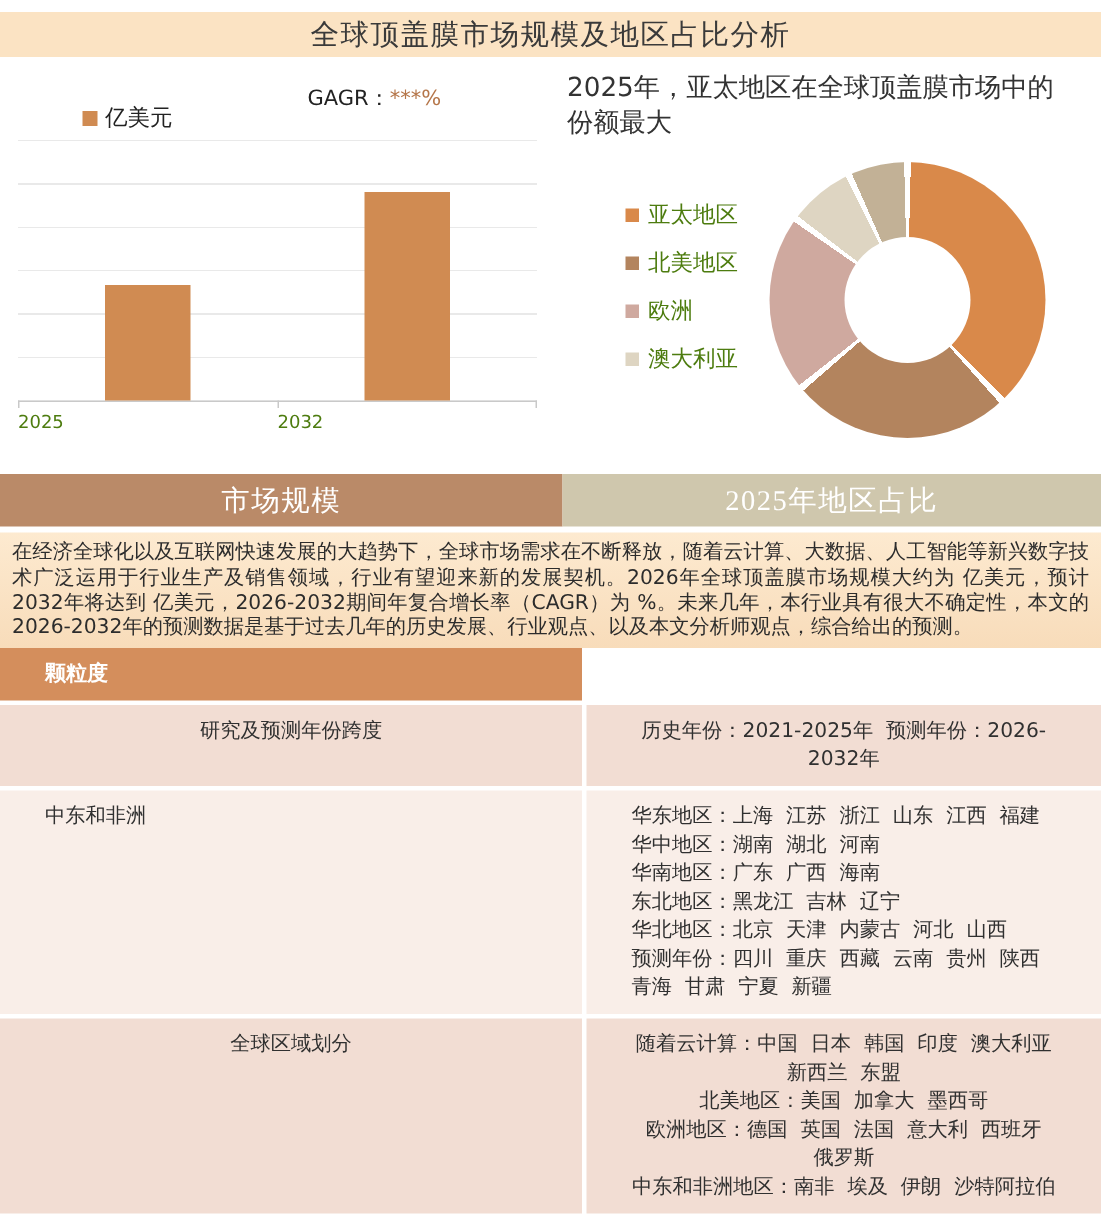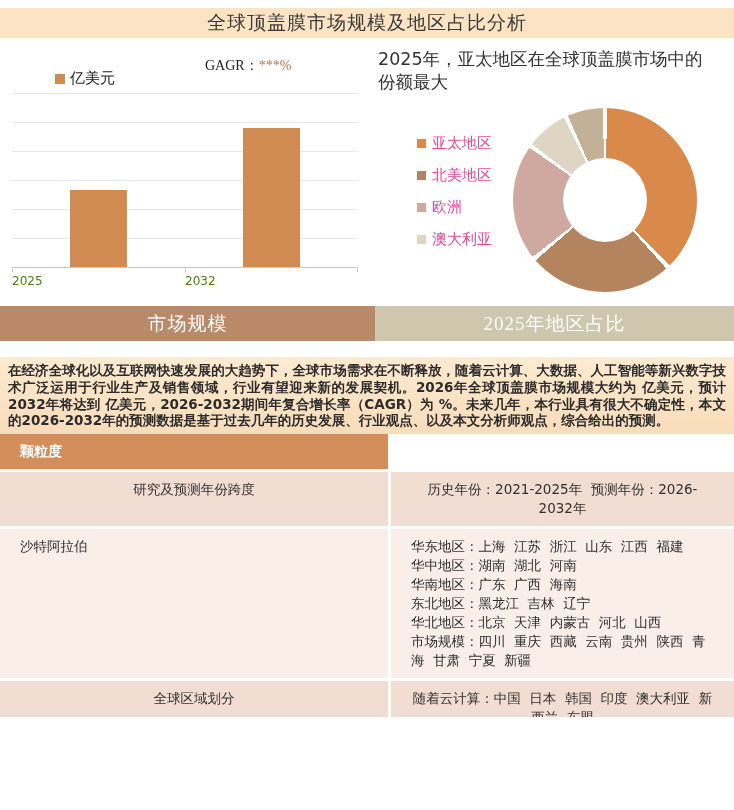--- a/index.html
+++ b/index.html
@@ -3,7 +3,7 @@
 <meta charset="utf-8">
 <style>
   html,body{margin:0;padding:0;background:#fff;}
-  .page{position:relative;width:734px;height:717px;background:#fff;overflow:hidden;
+  .page{position:relative;width:734px;height:810px;background:#fff;overflow:hidden;
         font-family:"DejaVu Sans","Liberation Sans",sans-serif;color:#303030;}
 
   

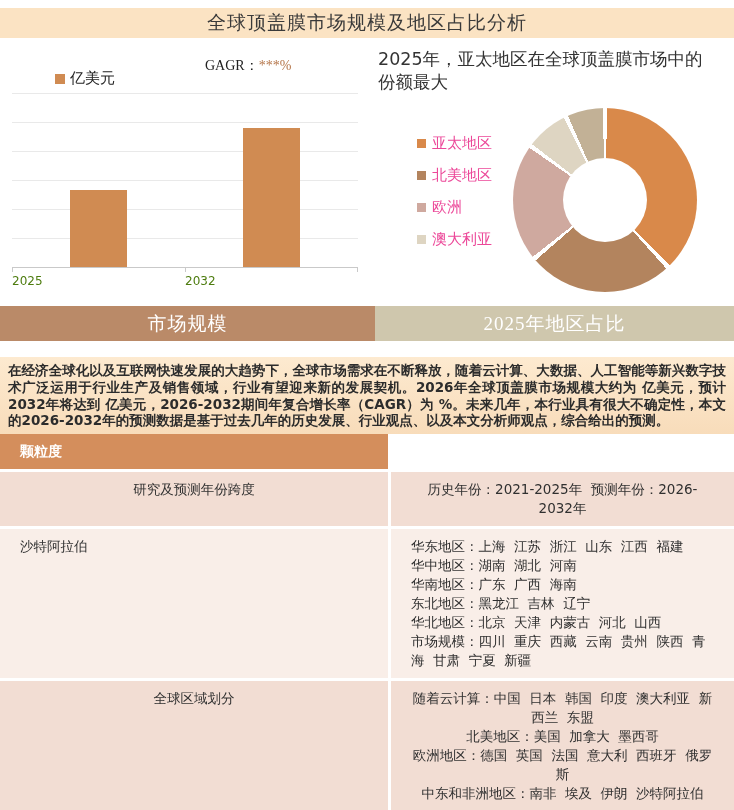--- a/index.html
+++ b/index.html
@@ -18,7 +18,7 @@
 
   .bar-legend{position:absolute;left:55px;top:31px;display:flex;align-items:center;font-size:15px;color:#222;}
   .legend-sq{width:10px;height:10px;background:var(--bar-color);margin-right:5px;display:inline-block;}
-  .gagr{position:absolute;left:205px;top:19px;font-size:14px;color:#222;font-family:Liberation Serif, serif;}
+  .gagr{position:absolute;left:205px;top:19px;font-size:14px;color:#222;}
   .gagr .stars{color:var(--gagr-color);}
 
   .bar-plot{position:absolute;left:12px;right:10px;top:55px;height:174px;

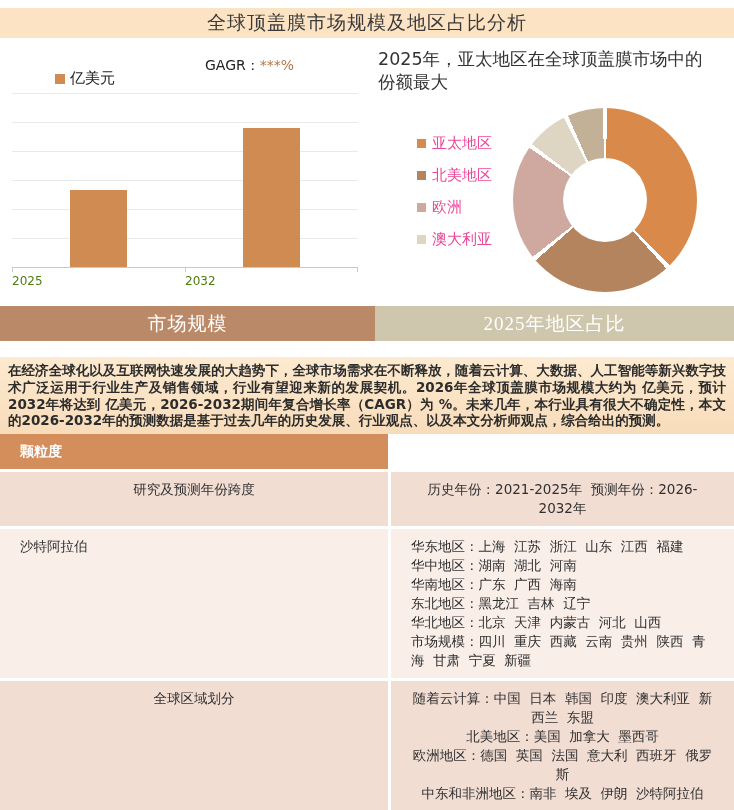--- a/index.html
+++ b/index.html
@@ -34,7 +34,7 @@
 
   .pie-title{padding:10px 20px 0 10px;font-size:17.5px;line-height:23px;color:#333;}
   .pie-legend{position:absolute;left:24px;top:96px;list-style:none;margin:0;padding:0;}
-  .pie-legend li{display:flex;align-items:flex-start;margin-bottom:13px;font-size:15px;color:#ec4899;padding-left:25px;}
+  .pie-legend li{display:flex;align-items:flex-start;margin-bottom:13px;font-size:15px;color:#4d7c0f;padding-left:25px;}
   .pie-legend .sq{width:9px;height:9px;margin:5px 6px 0 0;flex:0 0 9px;}
   .pie-legend .lbl{width:66px;line-height:19px;}
   .donut{position:absolute;left:145px;top:70px;width:184px;height:184px;border-radius:50%;}

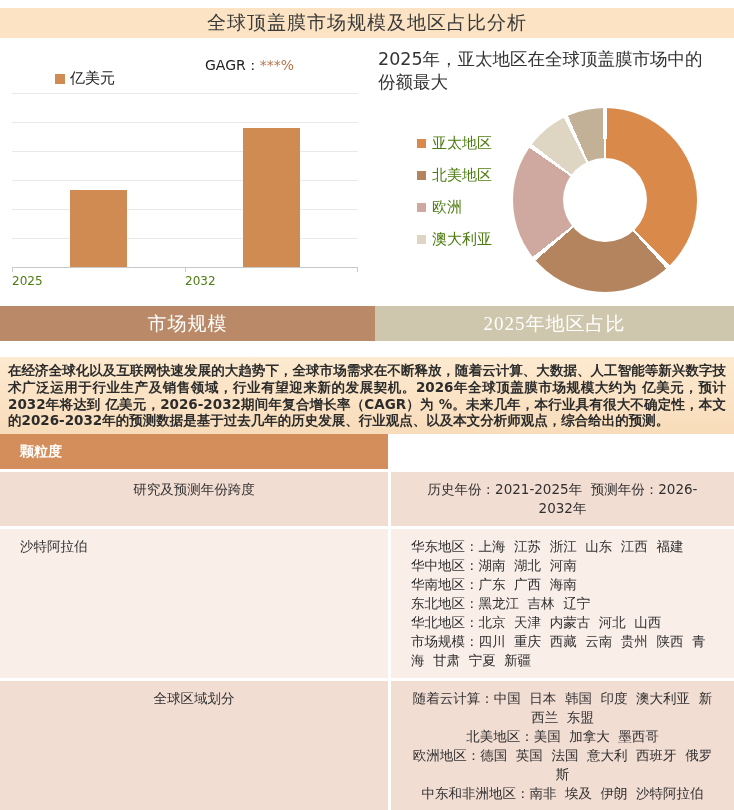--- a/index.html
+++ b/index.html
@@ -41,7 +41,7 @@
   .donut-hole{position:absolute;left:27%;top:27%;right:27%;bottom:27%;border-radius:50%;background:#fff;}
 
   
-  .tabs-row{margin-top:4px;height:35px;display:flex;}
+  .tabs-row{margin-top:14px;height:35px;display:flex;}
   .tab{display:flex;align-items:center;justify-content:center;font-size:19px;color:#fff;
        font-family:"Liberation Serif",serif;letter-spacing:1px;}
   .tab.left{width:375px;background:var(--tab-left);}

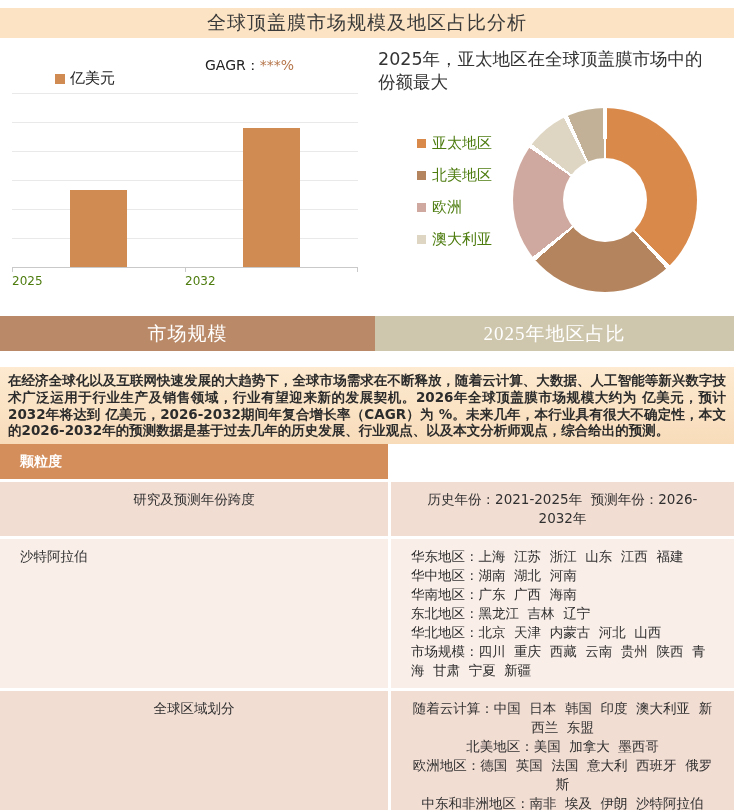--- a/index.html
+++ b/index.html
@@ -48,8 +48,8 @@
   .tab.right{width:359px;background:var(--tab-right);}
 
   
-  .intro{margin-top:16px;padding:5px 8px;font-size:13.5px;line-height:16.8px;color:#2c2c2c;
-         text-align:justify;background:linear-gradient(180deg,var(--intro-top),var(--intro-bottom));font-weight:bold;}
+  .intro{margin-top:4px;padding:5px 8px;font-size:13.5px;line-height:16.8px;color:#2c2c2c;
+         text-align:justify;background:linear-gradient(180deg,var(--intro-top),var(--intro-bottom));}
 
   .table-title{margin:5px 0 6px;text-align:center;font-size:15.5px;font-weight:bold;color:#111;}
 

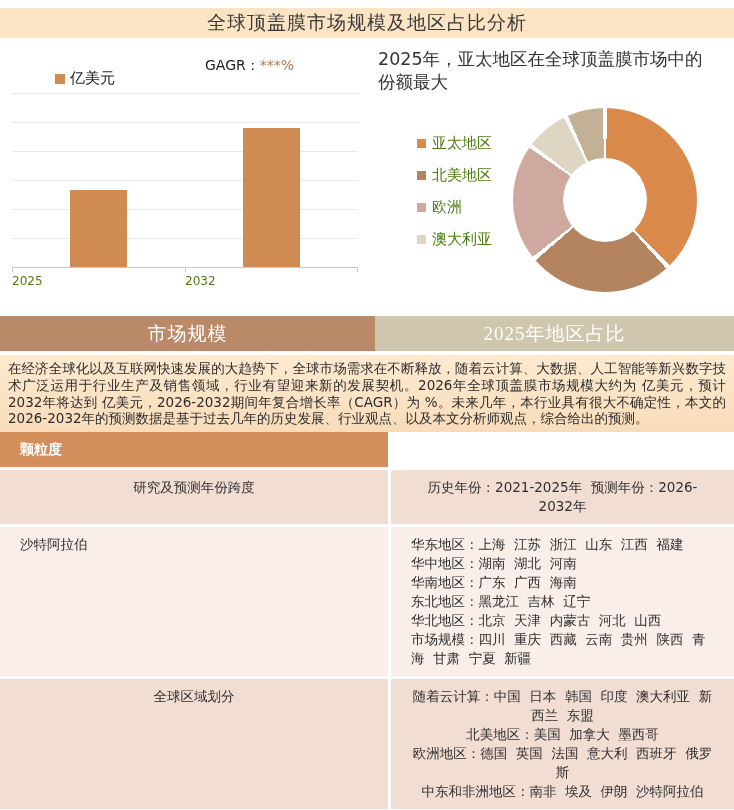--- a/index.html
+++ b/index.html
@@ -58,7 +58,7 @@
   .t-row{display:grid;grid-template-columns:388px 1fr;column-gap:3px;margin-bottom:3px;background:#fff;}
   .t-head .cell{background:var(--accent);color:#fff;font-weight:bold;font-size:14px;
                 min-height:28px;display:flex;align-items:center;}
-  .cell{padding:8px 20px;font-size:13.5px;line-height:19px;box-sizing:border-box;}
+  .cell{padding:8px 30px;font-size:13.5px;line-height:19px;box-sizing:border-box;}
   .t-row .label-cell,.t-row .detail-cell{white-space:pre-wrap;}
   .row-a .cell{background:var(--row-pink);text-align:center;}
   .row-b .cell{background:var(--row-light);}

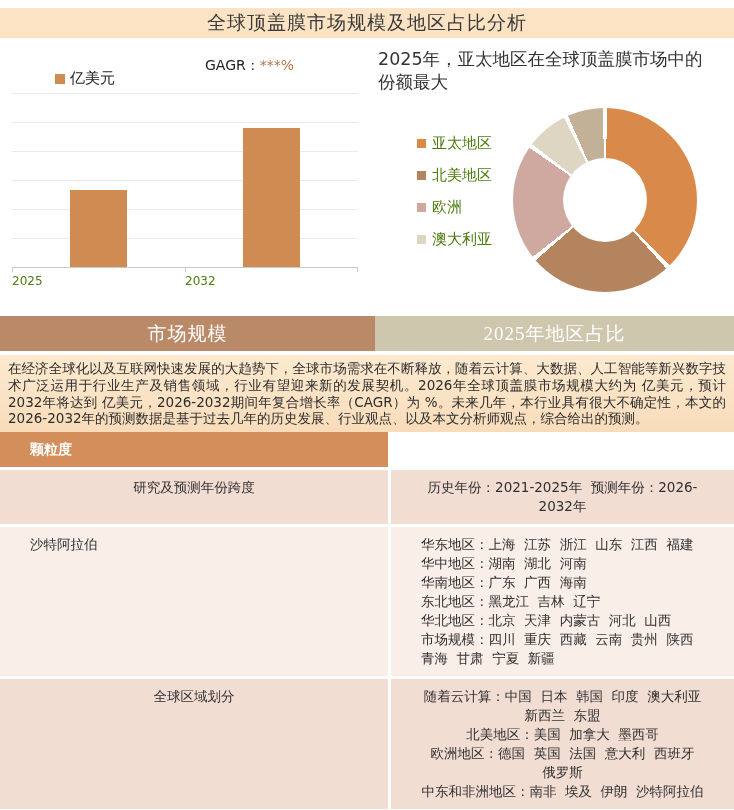--- a/index.html
+++ b/index.html
@@ -143,7 +143,7 @@
       <div class="cell detail-cell">历史年份：2021-2025年  预测年份：2026-2032年</div>
     </div>
     <div class="t-row row-b r2">
-      <div class="cell label-cell">沙特阿拉伯</div>
+      <div class="cell label-cell">中东和非洲</div>
       <div class="cell detail-cell">华东地区：上海  江苏  浙江  山东  江西  福建
 华中地区：湖南  湖北  河南
 华南地区：广东  广西  海南

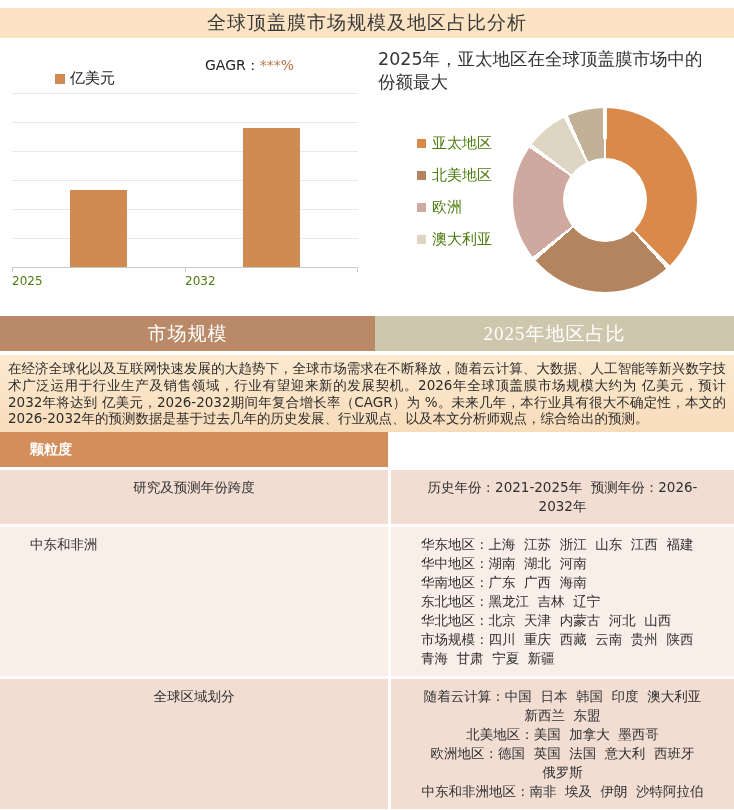--- a/index.html
+++ b/index.html
@@ -149,7 +149,7 @@
 华南地区：广东  广西  海南
 东北地区：黑龙江  吉林  辽宁
 华北地区：北京  天津  内蒙古  河北  山西
-市场规模：四川  重庆  西藏  云南  贵州  陕西  青海  甘肃  宁夏  新疆</div>
+预测年份：四川  重庆  西藏  云南  贵州  陕西  青海  甘肃  宁夏  新疆</div>
     </div>
     <div class="t-row row-a r3">
       <div class="cell label-cell">全球区域划分</div>

